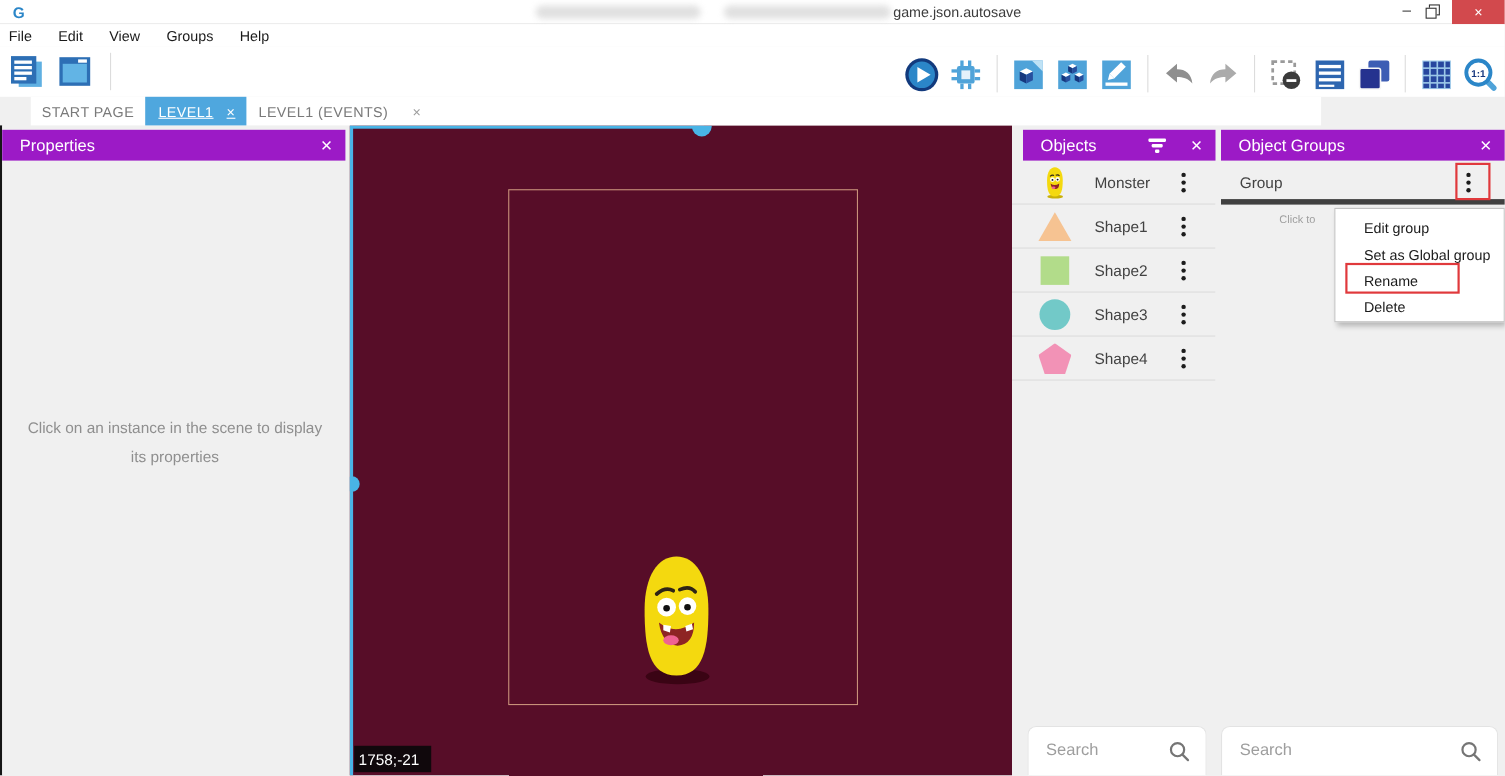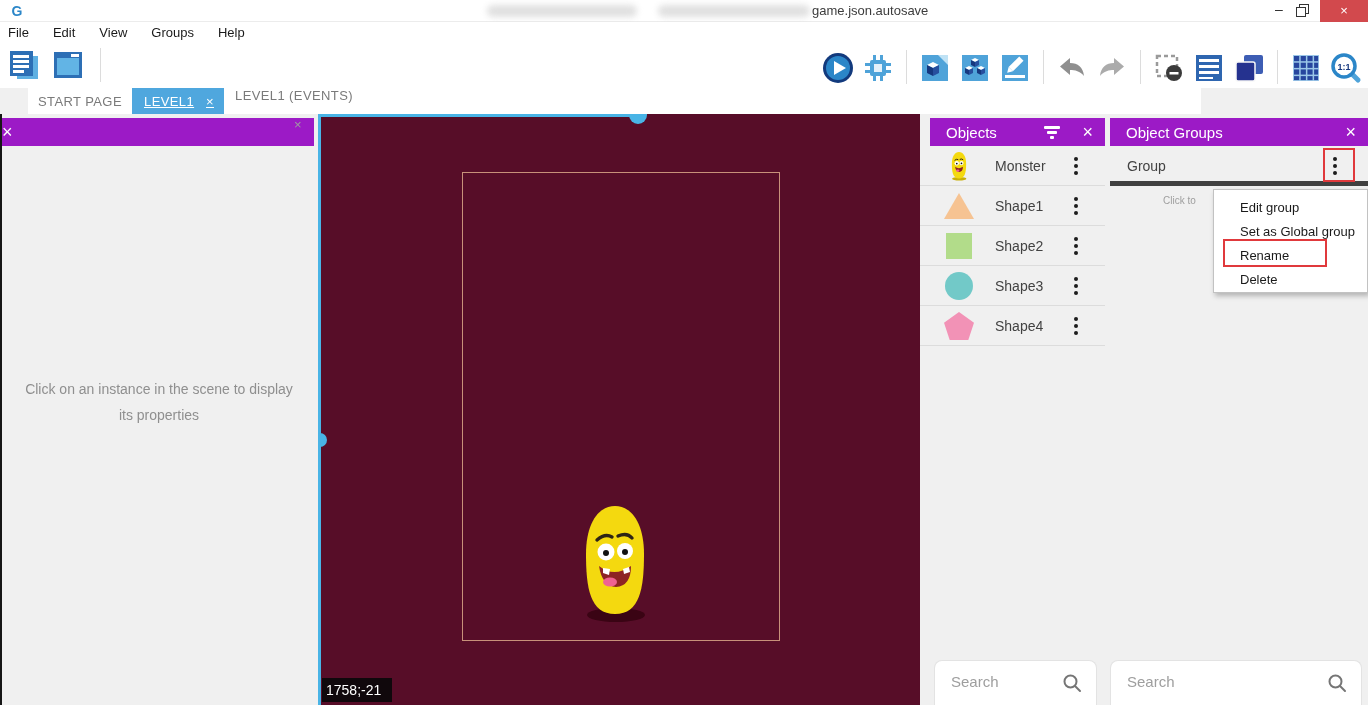--- a/index.html
+++ b/index.html
@@ -280,7 +280,7 @@
     <span>LEVEL1</span>
     <span class="tab-x">×</span>
   </div>
-  <div class="tab-plain" style="left:207px;flex-direction:column;">
+  <div class="tab-plain" style="left:207px;">
     <span>LEVEL1 (EVENTS)</span>
     <span class="tab-x gray" style="margin-left:8px;">×</span>
   </div>

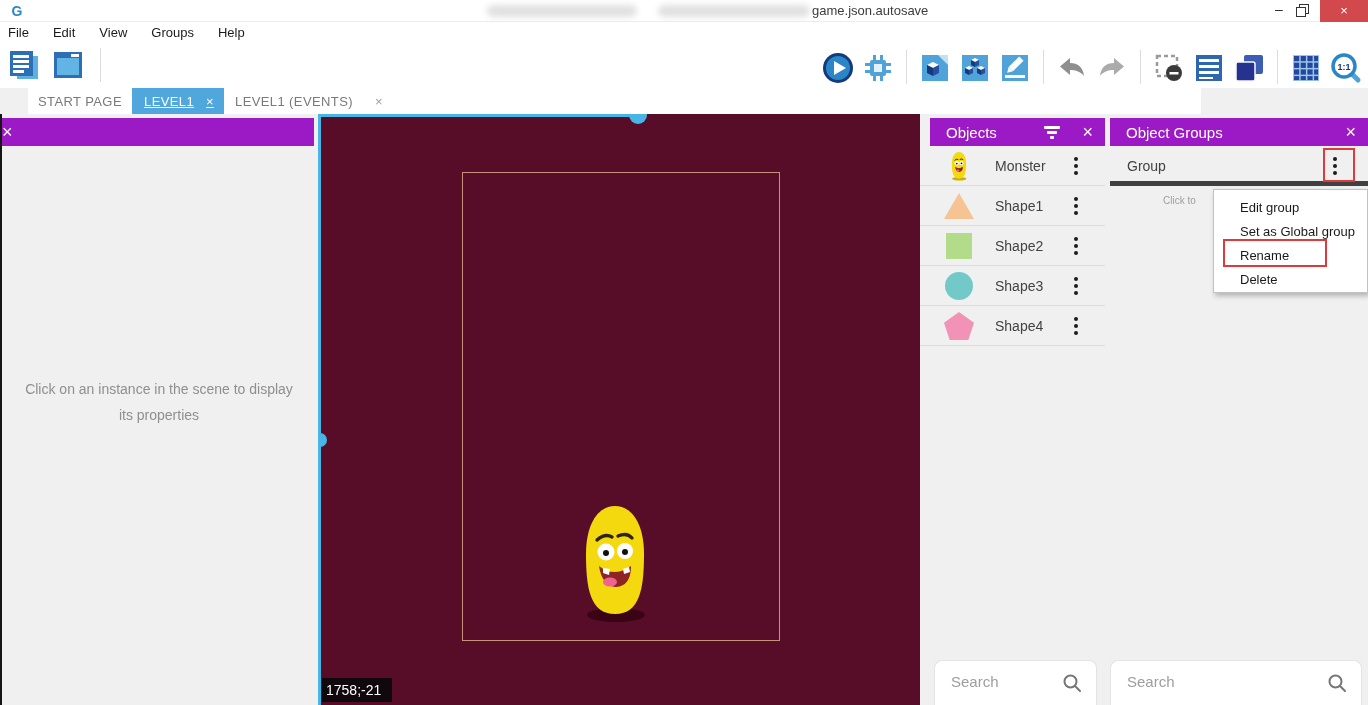--- a/index.html
+++ b/index.html
@@ -291,6 +291,7 @@
 
 <div class="abs prop-panel">
   <div class="phead" style="left:0; top:4px; width:312px;">
+    <span class="ptitle">Properties</span>
     <span class="px">×</span>
   </div>
   <div class="prop-hint">Click on an instance in the scene to display its properties</div>

